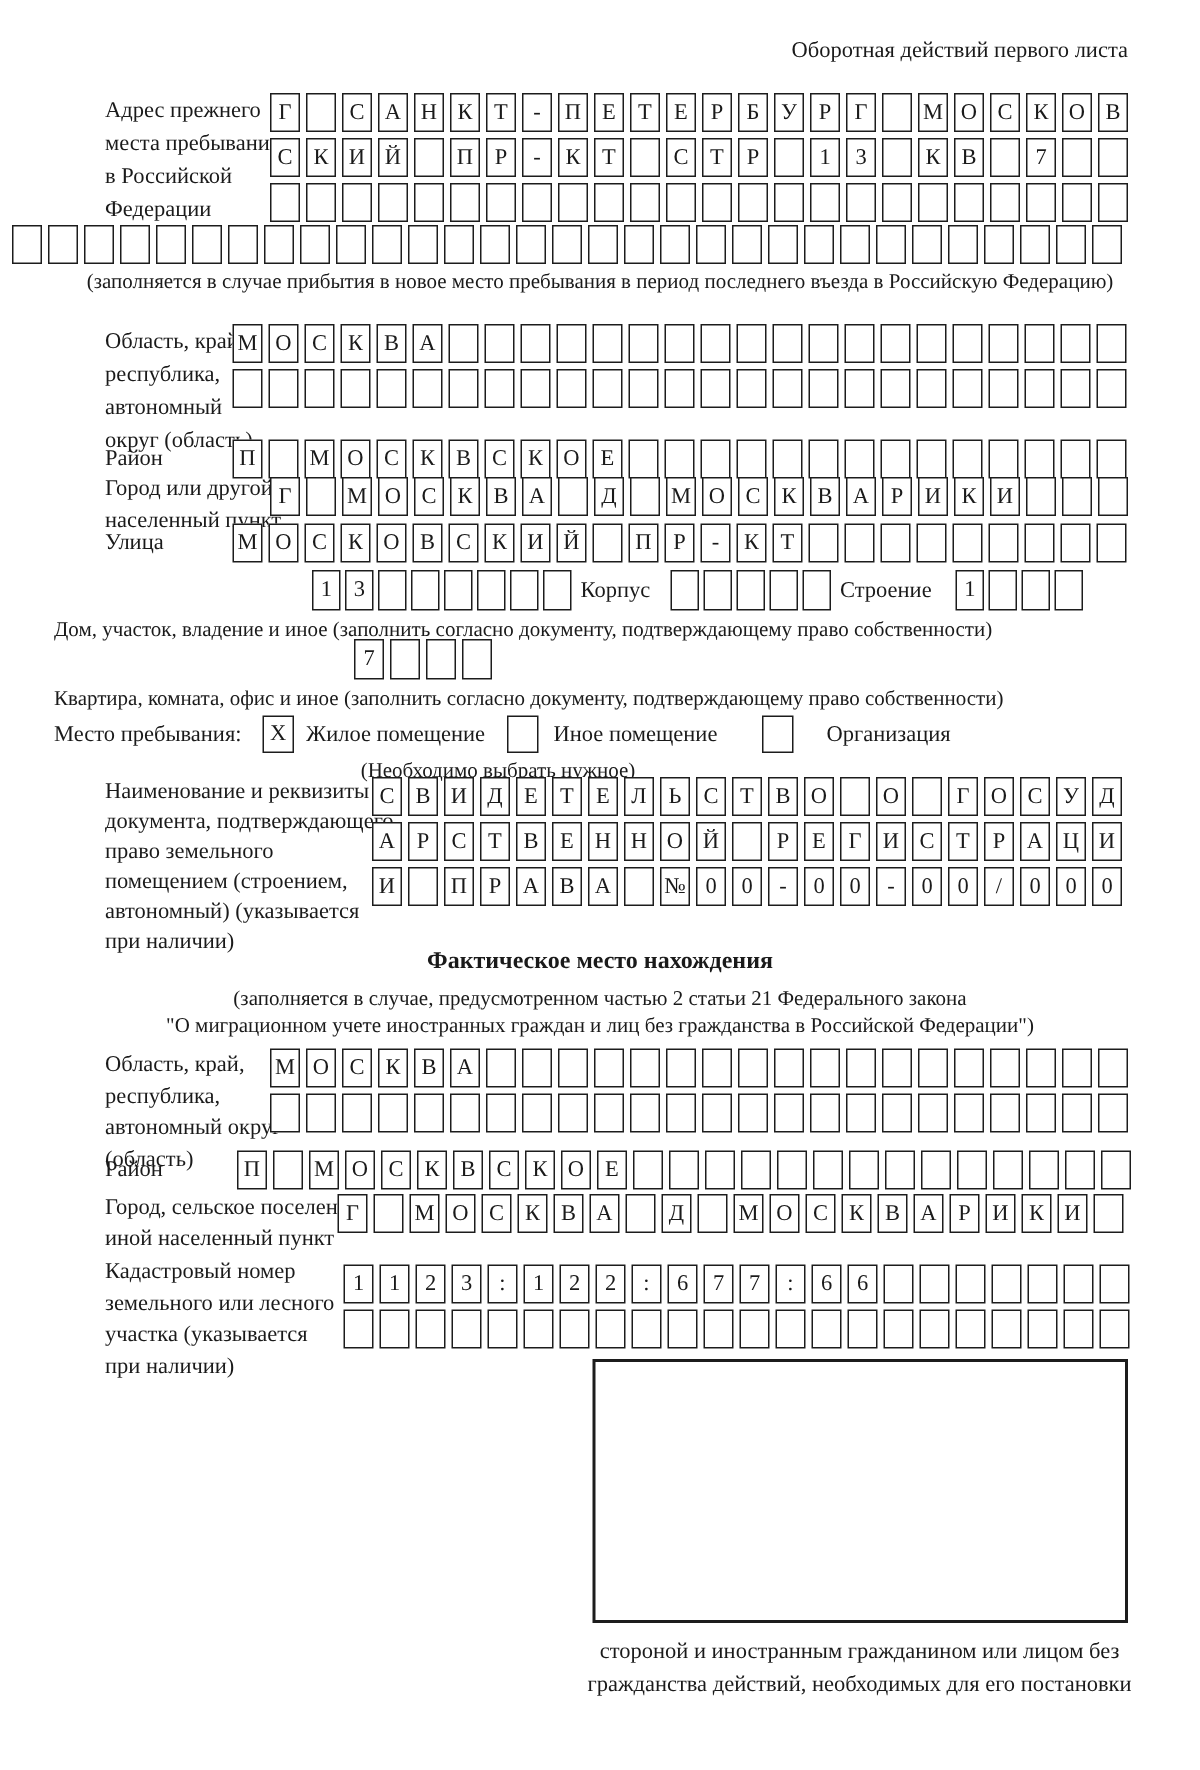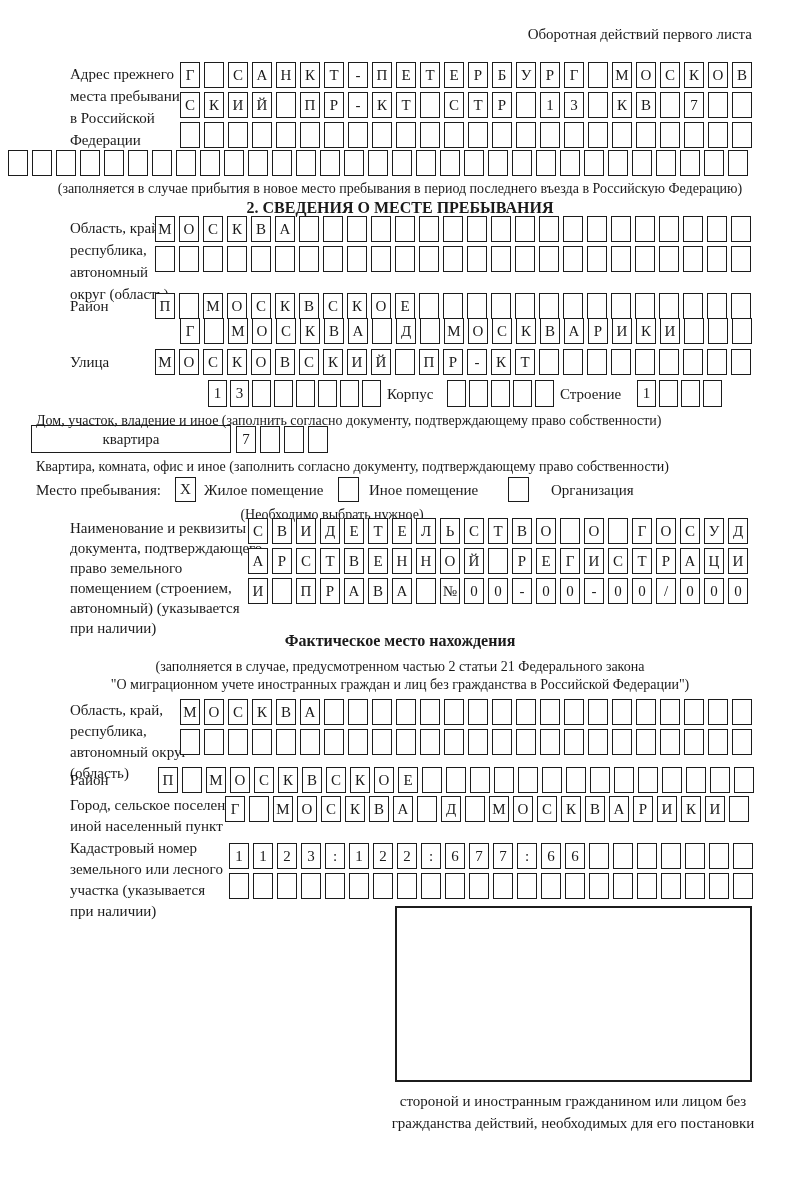--- a/index.html
+++ b/index.html
@@ -58,9 +58,6 @@
     <div class="txt wrap" style="left: 0px; top: 179px; width: 800px; text-align: center; font-size: 14px; line-height: 20px;">
       <div>(заполняется в случае прибытия в новое место пребывания в период последнего въезда в Российскую Федерацию)</div>
     </div>
-    <div class="txt wrap" style="left: 0px; top: 198px; width: 800px; text-align: center; font-size: 16px; font-weight: bold; line-height: 20px;">
-      <div>2. СВЕДЕНИЯ О МЕСТЕ ПРЕБЫВАНИЯ</div>
-    </div>
     <div class="txt" style="left: 70px; top: 217px; line-height: 22px;">
       <div>Область, край,</div>
       <div>республика,</div>

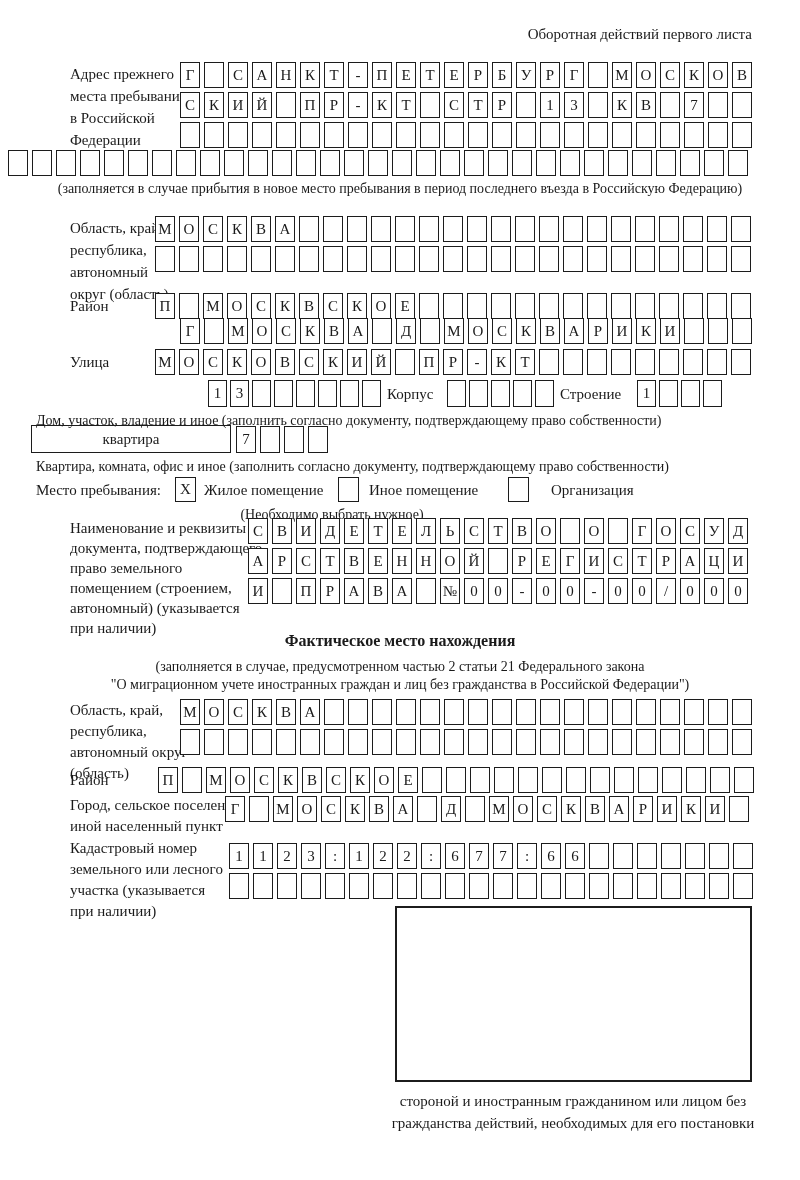--- a/index.html
+++ b/index.html
@@ -67,6 +67,10 @@
     <div class="txt" style="left: 70px; top: 296px; line-height: 20px;">
       <div>Район</div>
     </div>
+    <div class="txt" style="left: 70px; top: 316px; line-height: 21px;">
+      <div>Город или другой</div>
+      <div>населенный пункт</div>
+    </div>
     <div class="txt" style="left: 70px; top: 352px; line-height: 20px;">
       <div>Улица</div>
     </div>

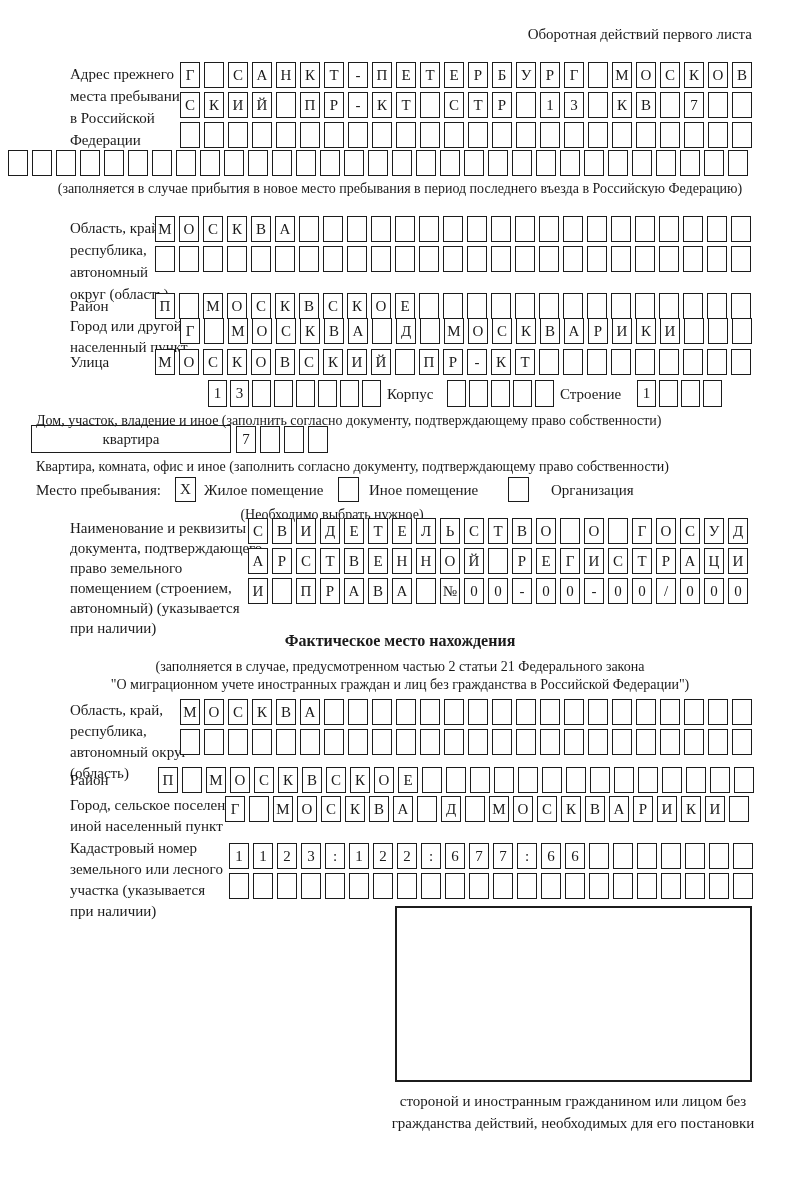--- a/index.html
+++ b/index.html
@@ -42,9 +42,6 @@
 <body>
 
 <div id="page">
-  <div class="widebox" style="left:31px;top:425px;width:200px;height:28px;">
-    <span>квартира</span>
-  </div>
   <div class="stamp" style="left:395px;top:906px;width:357px;height:176px;"></div>
 <div class="txt wrap" style="left: 440px; top: 24px; width: 312px; text-align: right; font-size: 15px; line-height: 20px;">
       <div>Оборотная действий первого листа</div>

